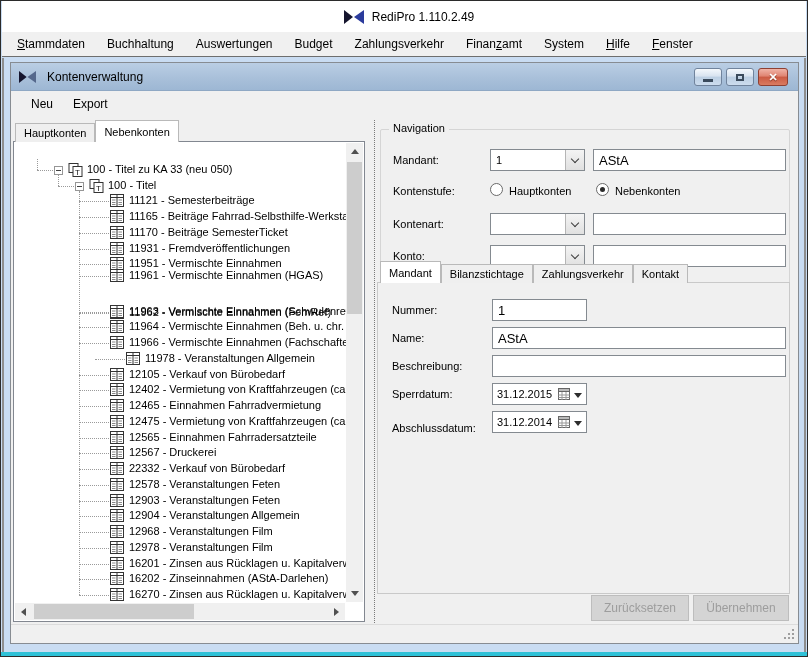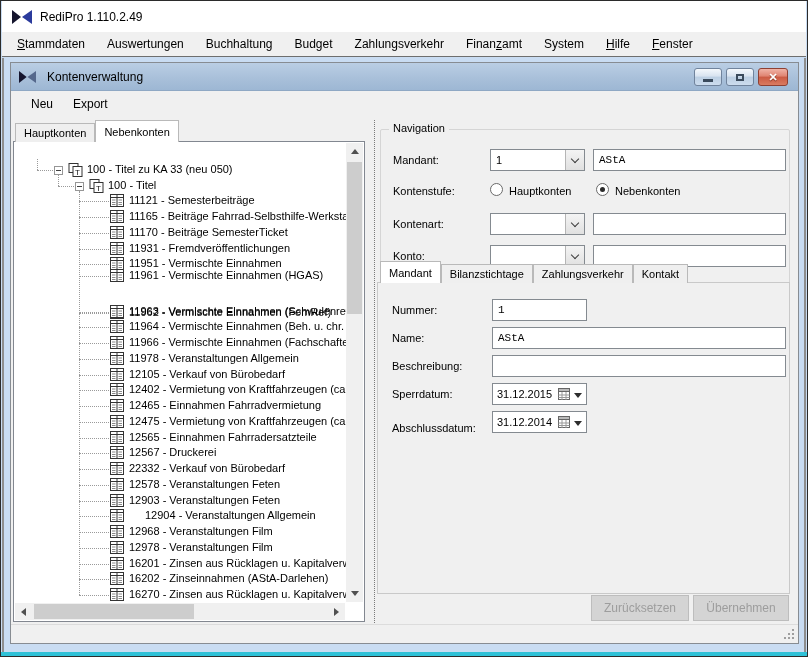--- a/index.html
+++ b/index.html
@@ -7,7 +7,7 @@
   body { font-family:"Liberation Sans", sans-serif; font-size:12px; color:#000; background:#c9dcf2; }
 
   .app { position:absolute; inset:0; width:808px; height:657px; border:1px solid #2b2b2b; background:#c9dcf2; }
-  .app-titlebar { position:absolute; left:1px; top:0; right:1px; height:31px; background:#ffffff; display:flex; align-items:center; padding-left:10px; }
+  .app-titlebar { position:absolute; left:1px; top:0; right:1px; height:31px; background:#ffffff; display:flex; align-items:center; padding-left:10px;justify-content:center; }
   .logo { position:relative; width:20px; height:16px; margin-right:8px; }
   .logo .tri-l { position:absolute; left:0; top:1px; width:0; height:0; border-top:7px solid transparent; border-bottom:7px solid transparent; border-left:9px solid #15152e; }
   .logo .tri-r { position:absolute; right:0; top:1px; width:0; height:0; border-top:7px solid transparent; border-bottom:7px solid transparent; border-right:10px solid #2b3b9c; }

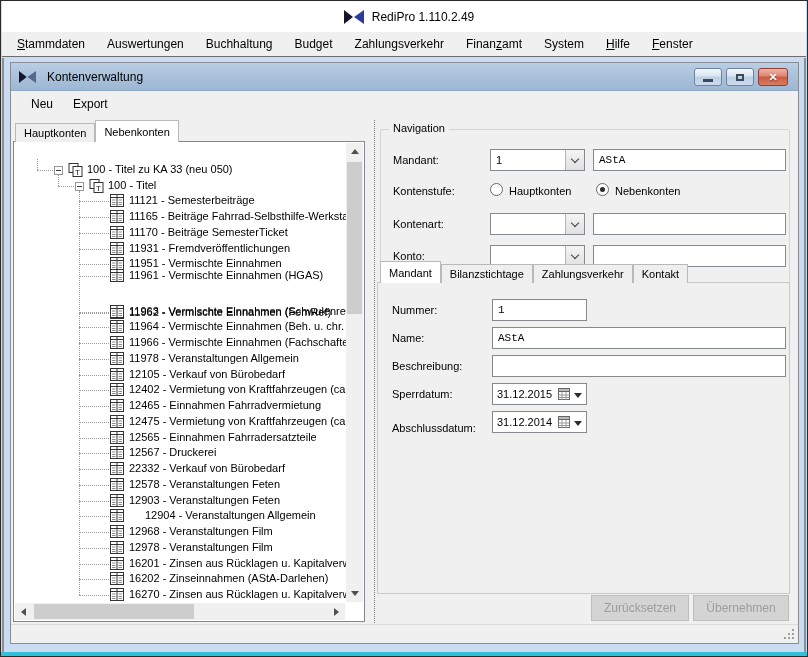--- a/index.html
+++ b/index.html
@@ -110,8 +110,8 @@
 
   <div class="app-menubar">
       <span class="menu-item"><u>S</u>tammdaten</span>
+      <span class="menu-item">Buchhaltung</span>
       <span class="menu-item">Auswertungen</span>
-      <span class="menu-item">Buchhaltung</span>
       <span class="menu-item">Budget</span>
       <span class="menu-item">Zahlungsverkehr</span>
       <span class="menu-item">Finan<u>z</u>amt</span>

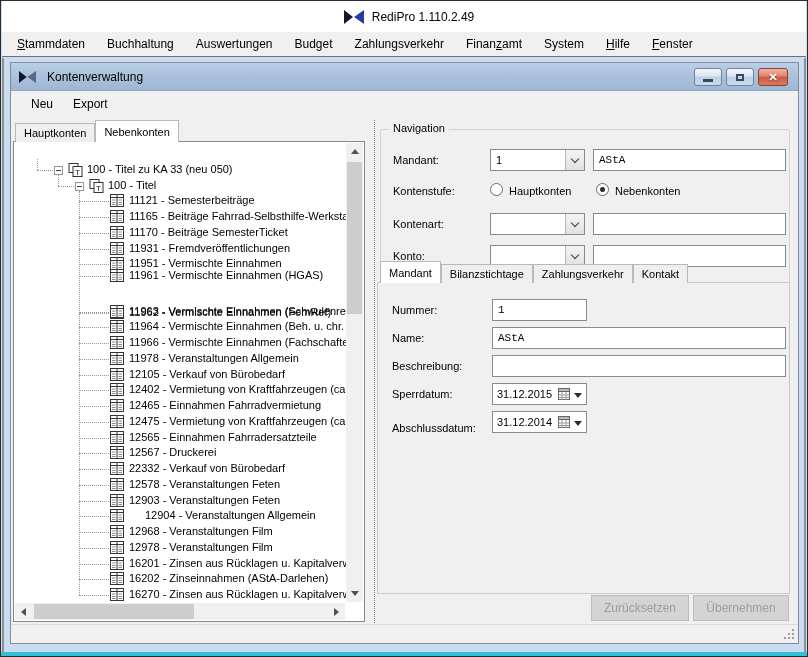--- a/index.html
+++ b/index.html
@@ -71,7 +71,7 @@
   .groupbox-title { position:absolute; top:-8px; left:8px; background:#f0f0f0; padding:0 4px; font-size:11px; }
   .form-label { position:absolute; font-size:11px; }
   .field { position:absolute; height:22px; background:#fff; border:1px solid #848a90; font-size:11px; display:flex; align-items:center; padding-left:4px; }
-  .field input { border:none; outline:none; width:100%; height:100%; font-family:Liberation Mono, monospace; font-size:11px; background:transparent; padding-left:1px; }
+  .field input { border:none; outline:none; width:100%; height:100%; font-family:Liberation Sans, sans-serif; font-size:13px; background:transparent; padding-left:1px; }
   .combo { position:absolute; height:22px; background:#fff; border:1px solid #848a90; }
   .combo .val { position:absolute; left:5px; top:4px; font-size:11px; }
   .combo-btn { position:absolute; right:0; top:0; bottom:0; width:19px; background:linear-gradient(180deg,#f4f4f4,#e0e0e0); border-left:1px solid #b5b5b5; display:flex; align-items:center; justify-content:center; }

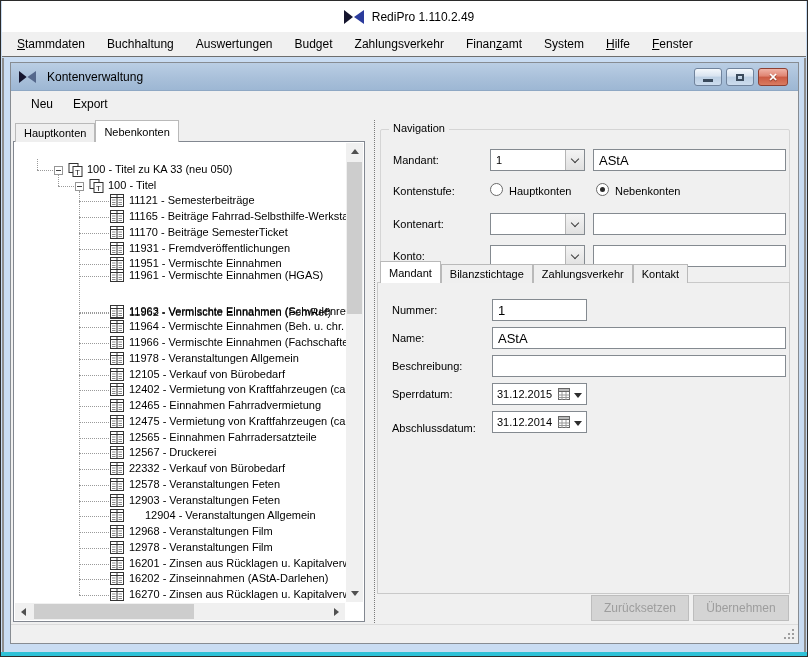--- a/index.html
+++ b/index.html
@@ -264,7 +264,7 @@
                 </svg></span>
               <span class="label" style="left: 114px;">11966 - Vermischte Einnahmen (Fachschaften)</span>
             </div>
-            <div class="tree-row" style="top: 206.75px;">
+            <div class="tree-row" style="top: 206.75px; margin-left: 16px;">
               <span class="stub" style="top: 8px; left: 64px; width: 30px;"></span>
               <span class="node-icon" style="left: 95px; top: 1px;"><svg width="14" height="13" viewBox="0 0 14 13">
                   <rect x="0.5" y="0.5" width="13" height="12" fill="#ffffff" stroke="#333"></rect>

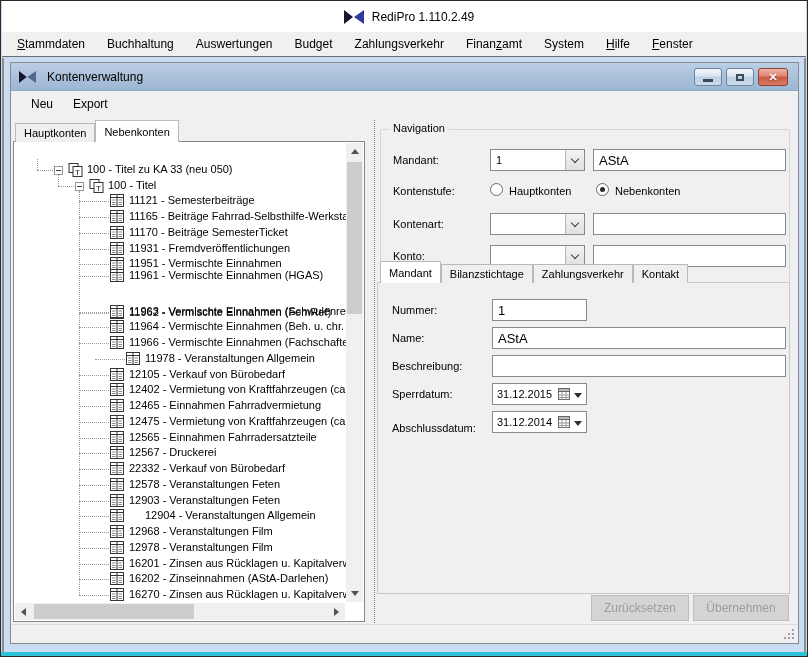--- a/index.html
+++ b/index.html
@@ -361,7 +361,7 @@
                   <path d="M0.5 3.5h13M7 0.5v12" stroke="#333" fill="none"></path>
                   <path d="M2 6h3.5M8.5 6h3.5M2 8.5h3.5M8.5 8.5h3.5M2 10.5h3.5M8.5 10.5h3.5" stroke="#8a8a8a" fill="none"></path>
                 </svg></span>
-              <span class="label" style="left: 114px; margin-left: 16px;">12904 - Veranstaltungen Allgemein</span>
+              <span class="label" style="left: 114px;">12904 - Veranstaltungen Allgemein</span>
             </div>
             <div class="tree-row" style="top: 380px;">
               <span class="stub" style="top: 8px; left: 64px; width: 30px;"></span>

